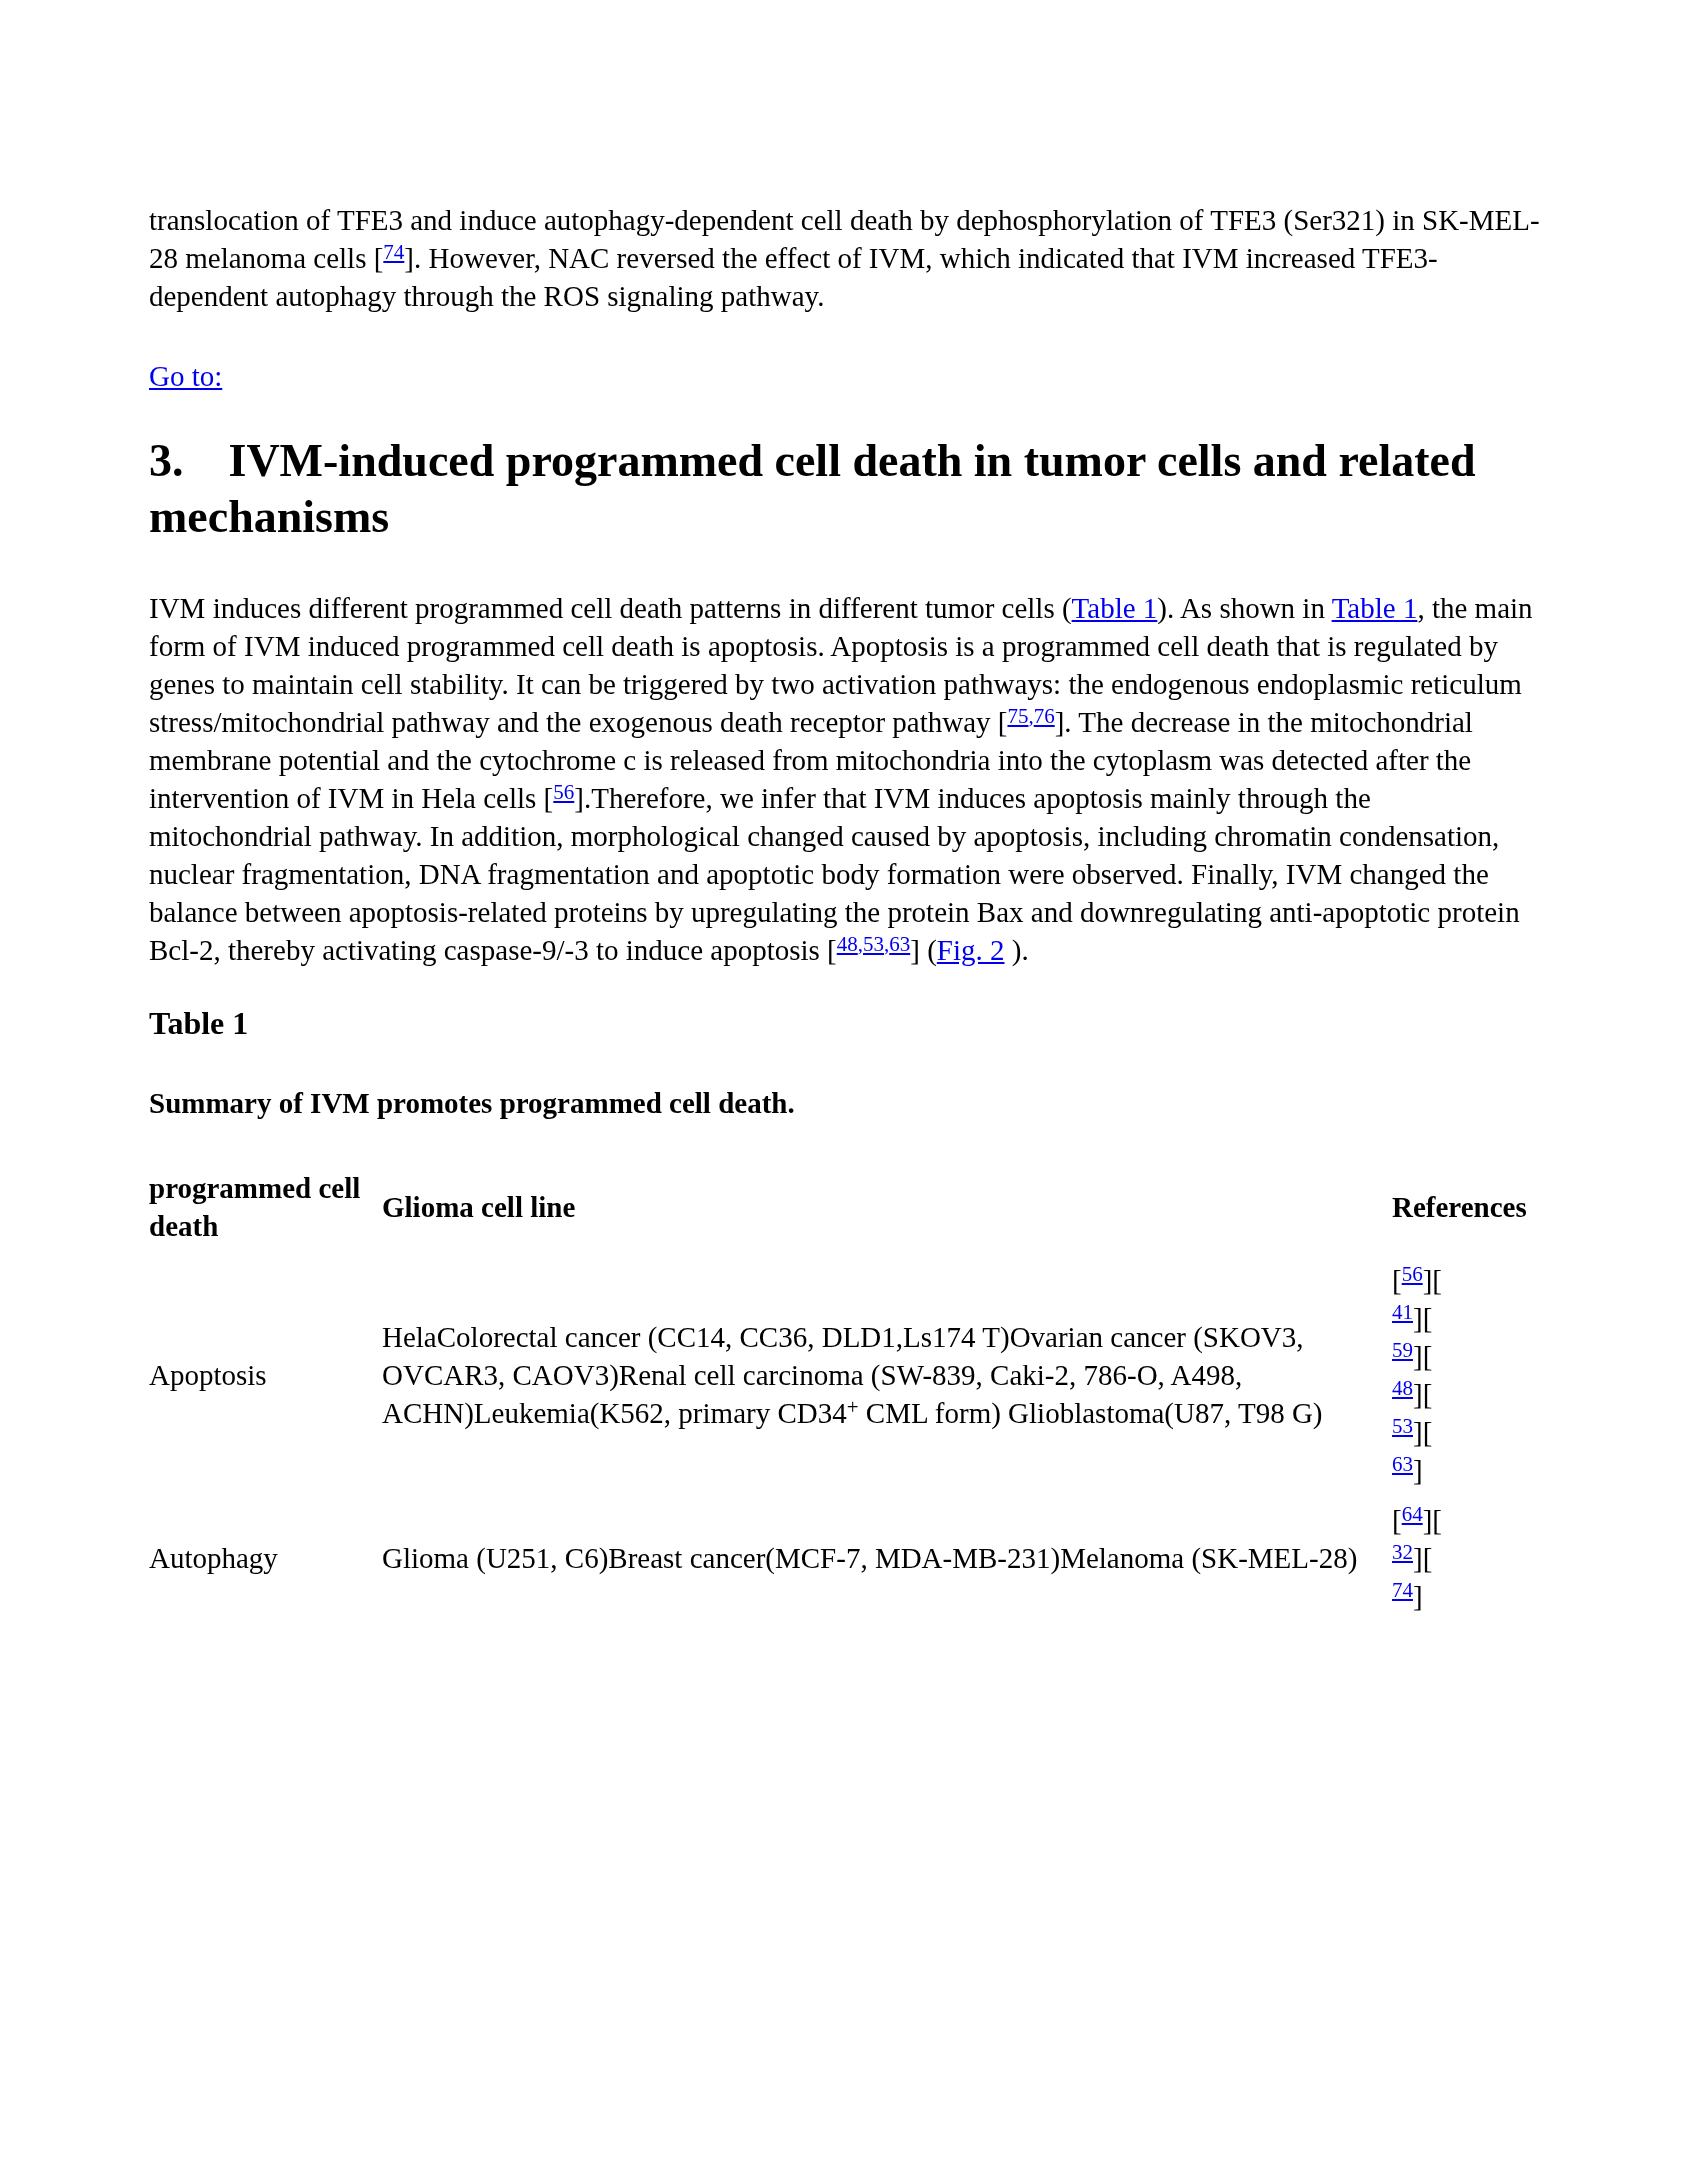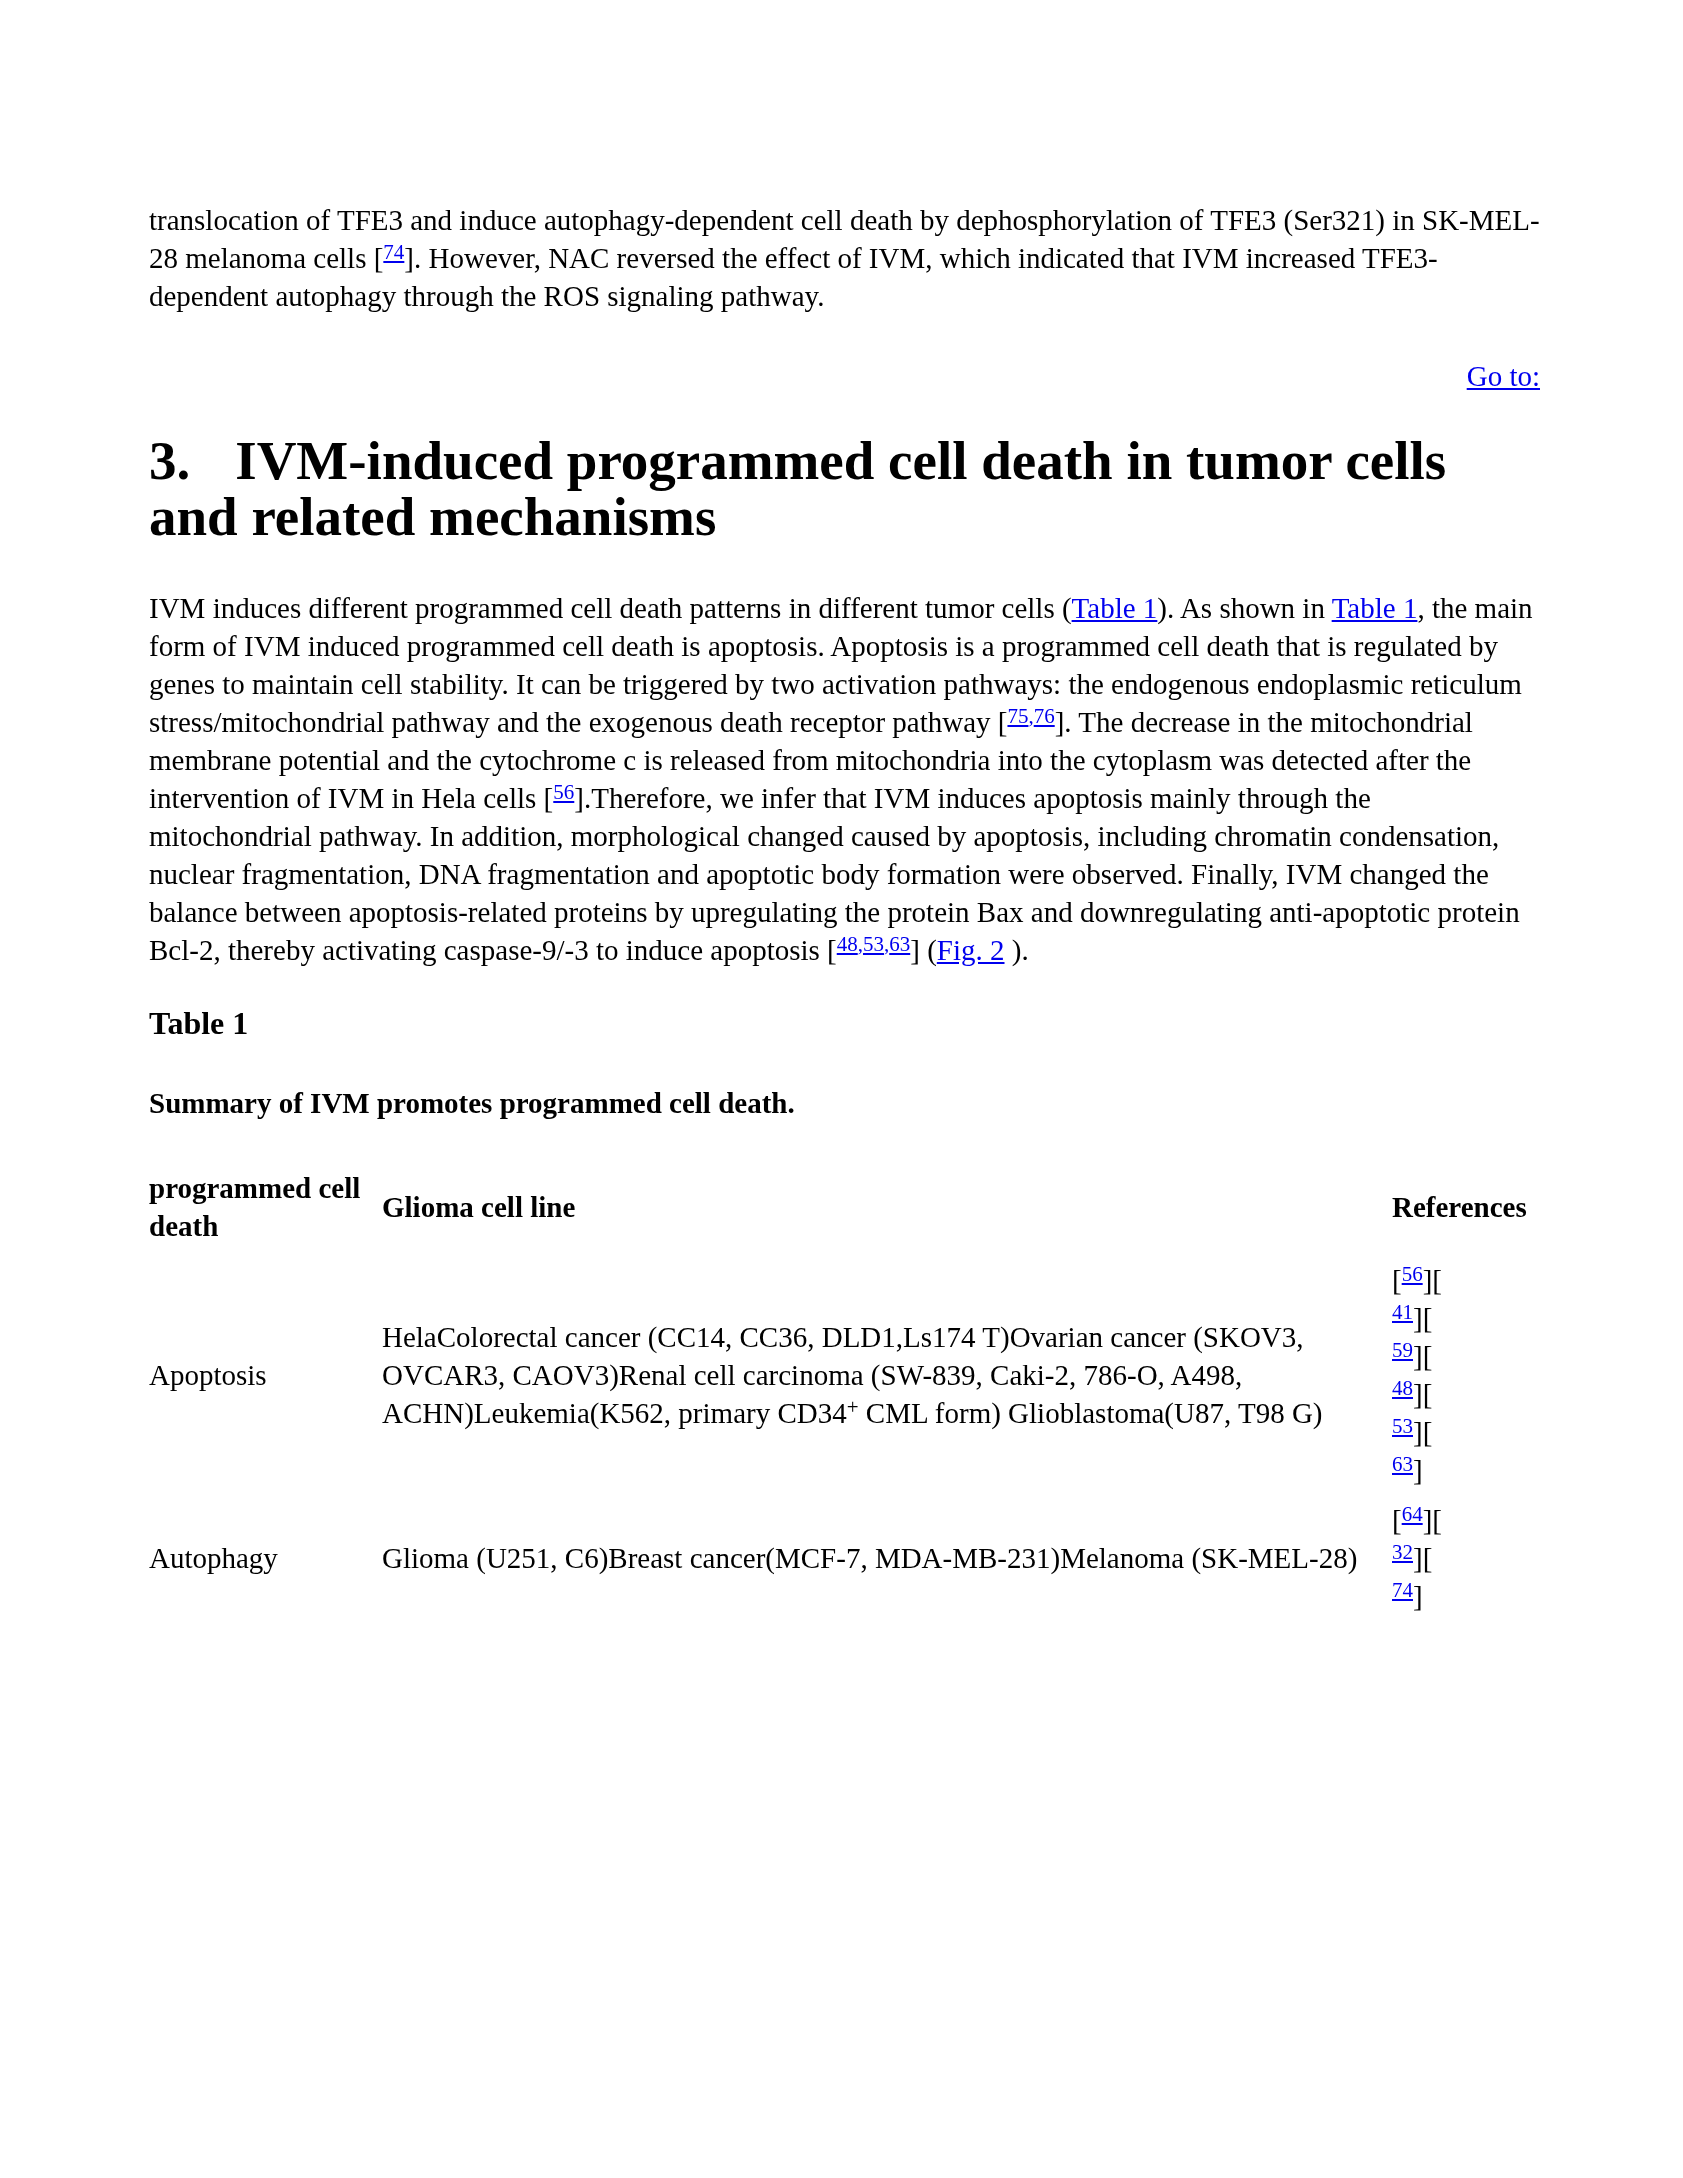--- a/index.html
+++ b/index.html
@@ -17,7 +17,7 @@
   #intro-para { margin-top: 201px; }
 
   .goto {
-    margin-top: 42px; font-size: 29px; line-height: 38px; text-align: right;
+    margin-top: 42px; font-size: 29px; line-height: 38px;
   }
   a, .seg-link {
     color: #0000EE; text-decoration: underline; cursor: pointer;

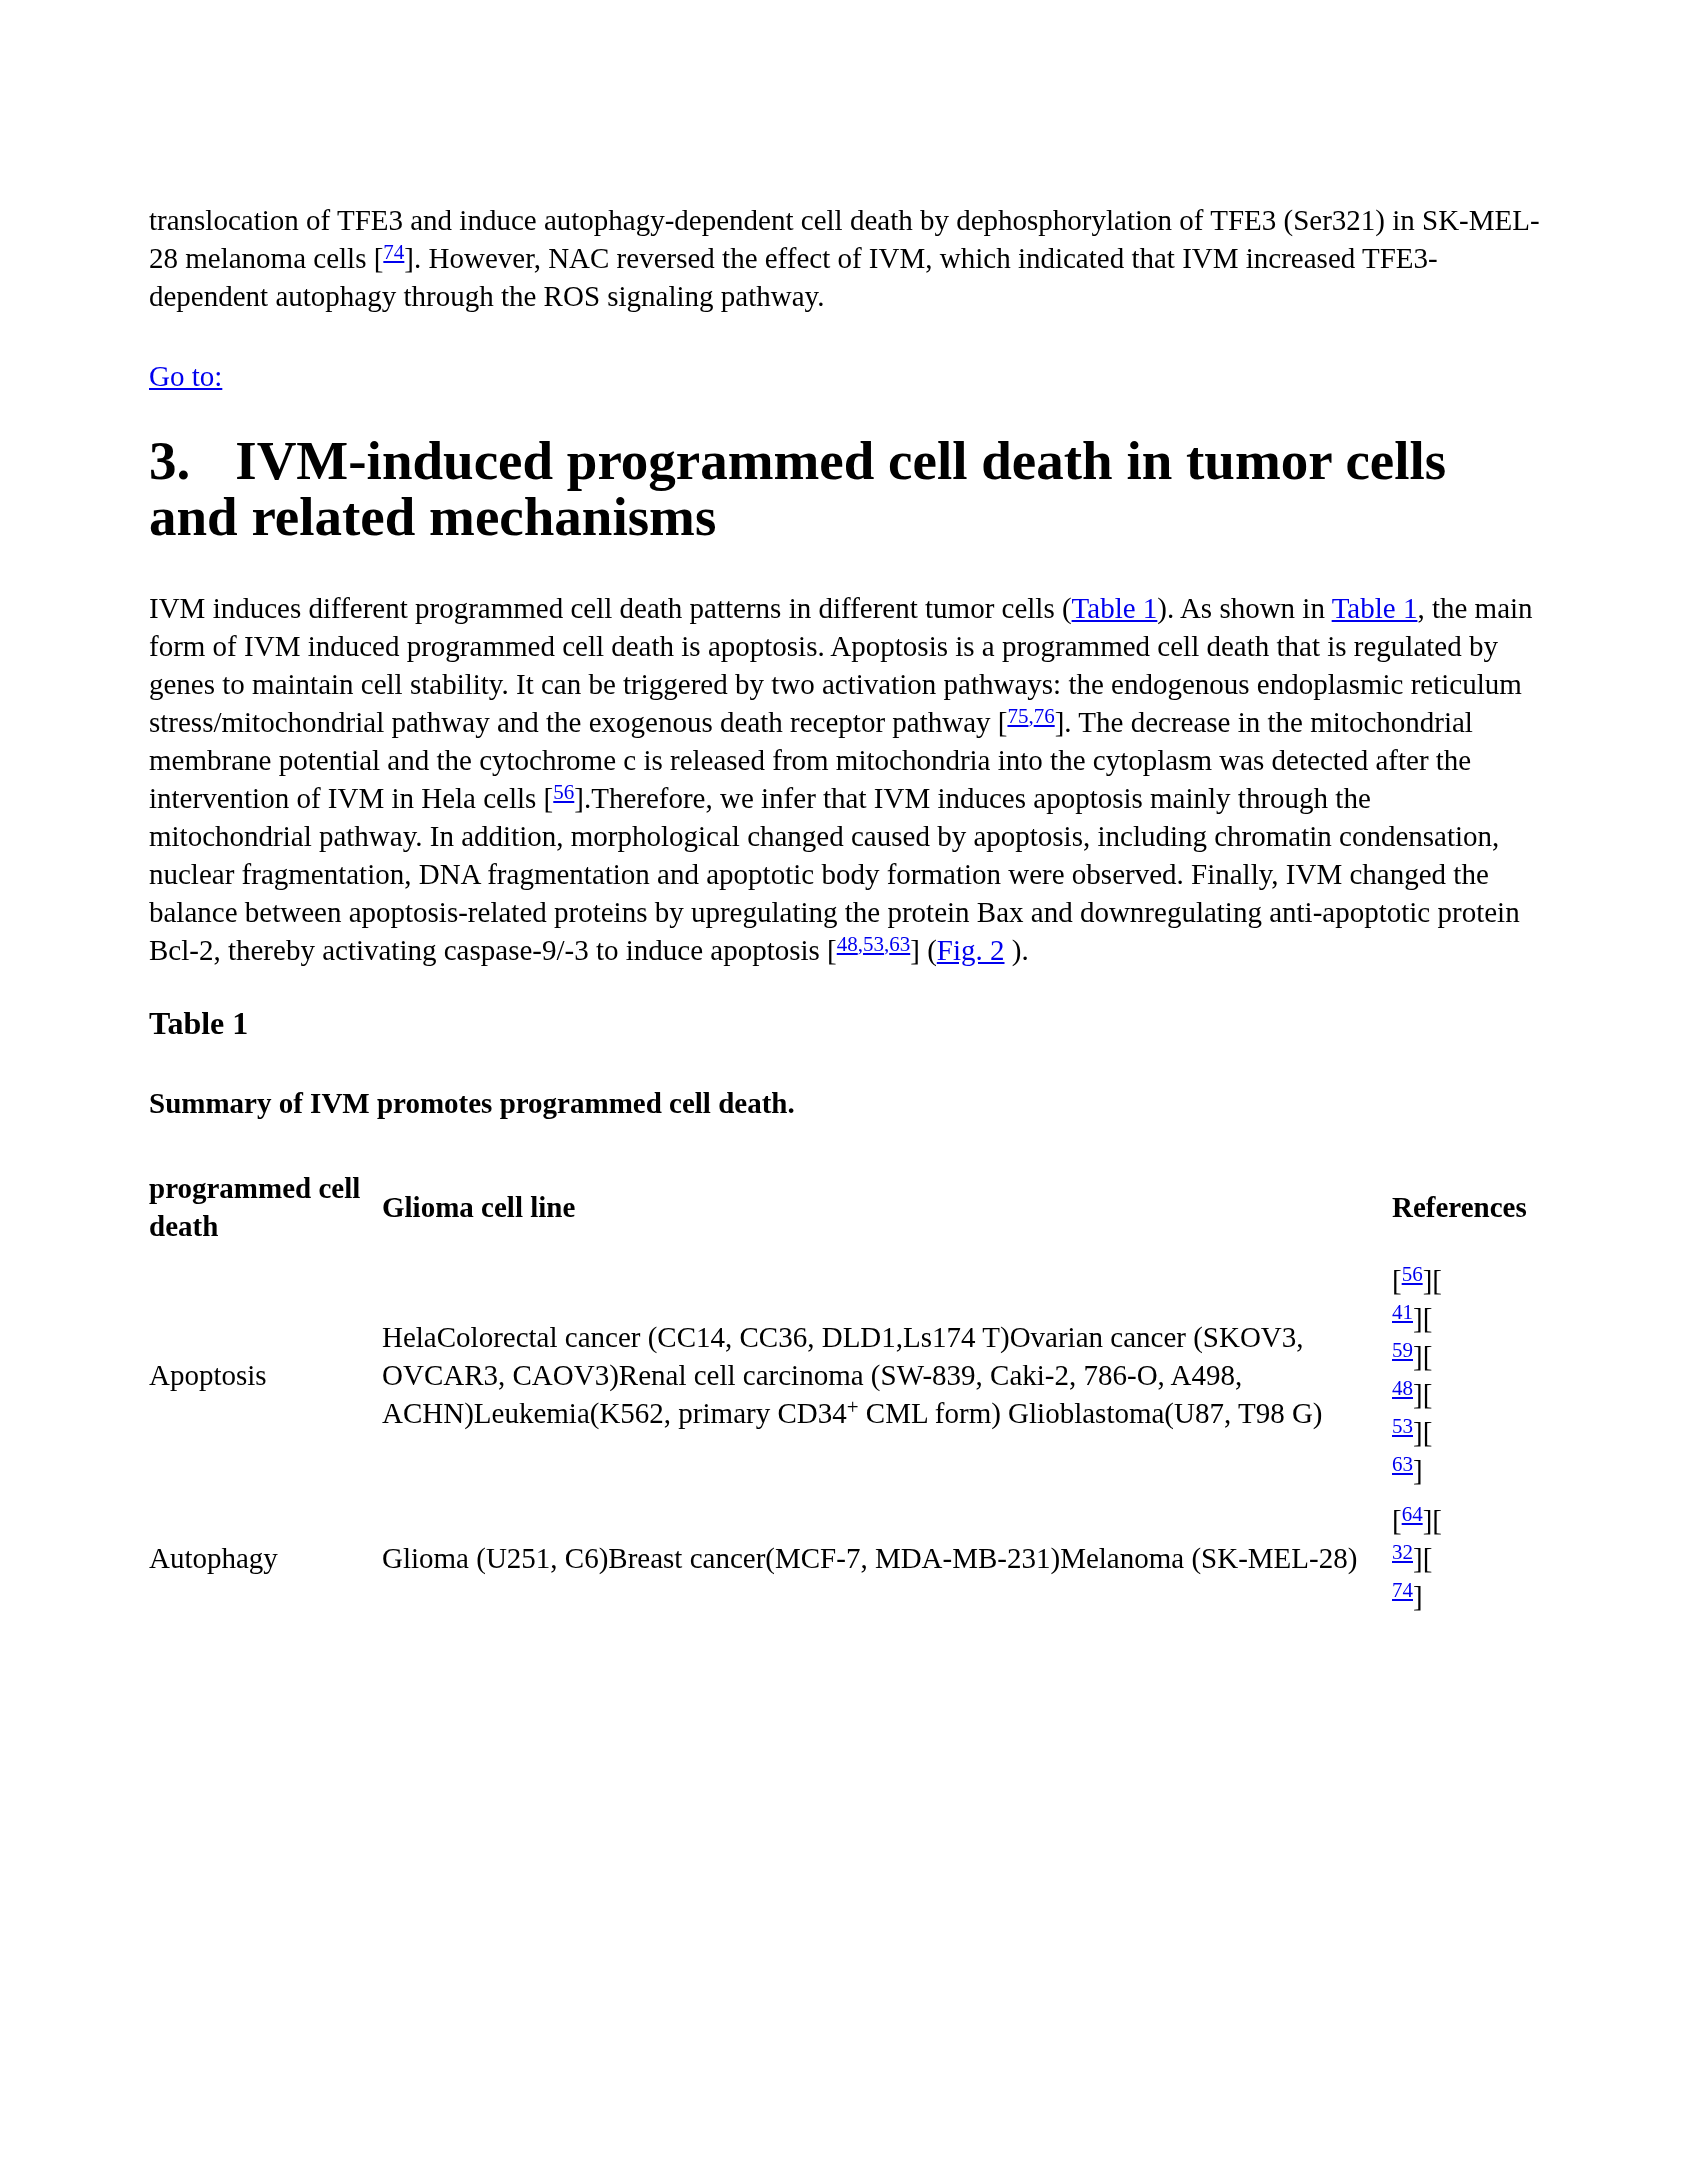--- a/index.html
+++ b/index.html
@@ -25,7 +25,7 @@
 
   h2.section-heading {
     margin: 38px 0 0 0; padding: 0;
-    font-size: 55px; line-height: 56px; font-weight: bold;
+    font-size: 46px; line-height: 56px; font-weight: bold;
   }
   h2 .sec-num { margin-right: 45px; }
 

